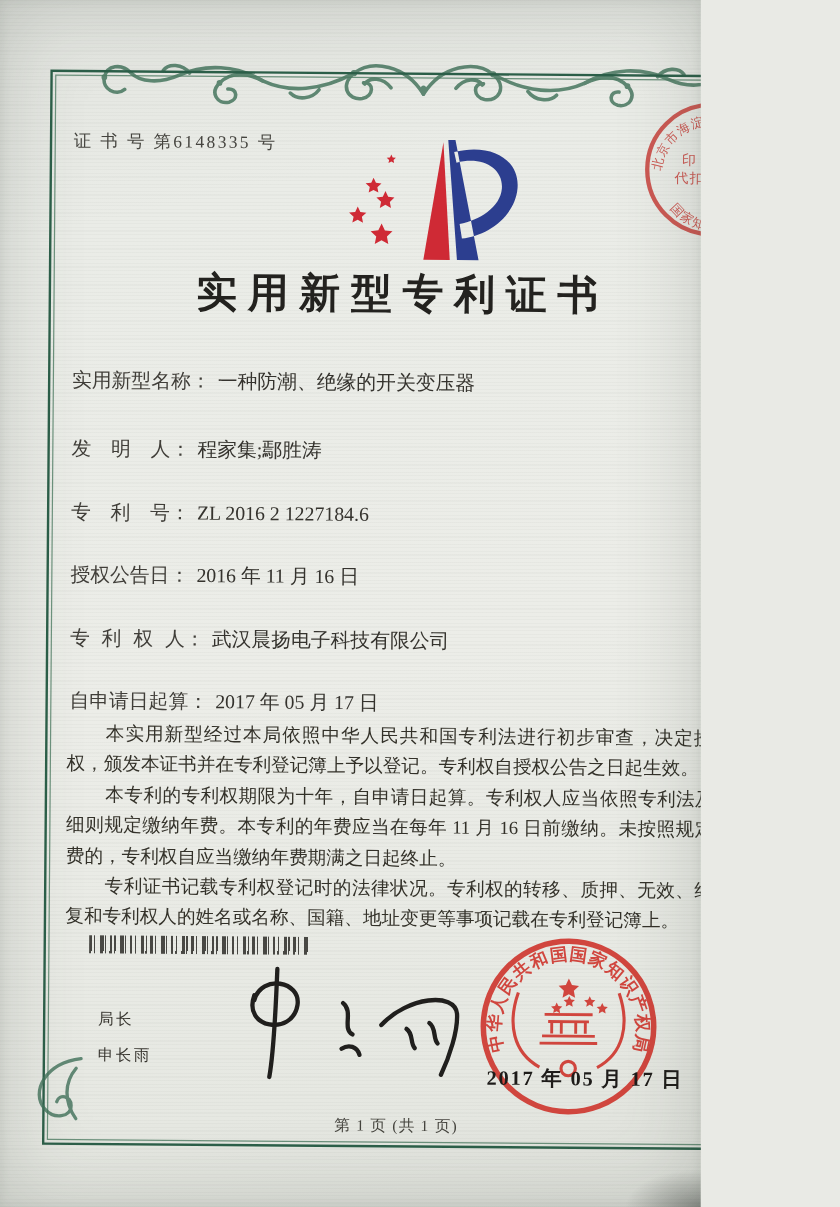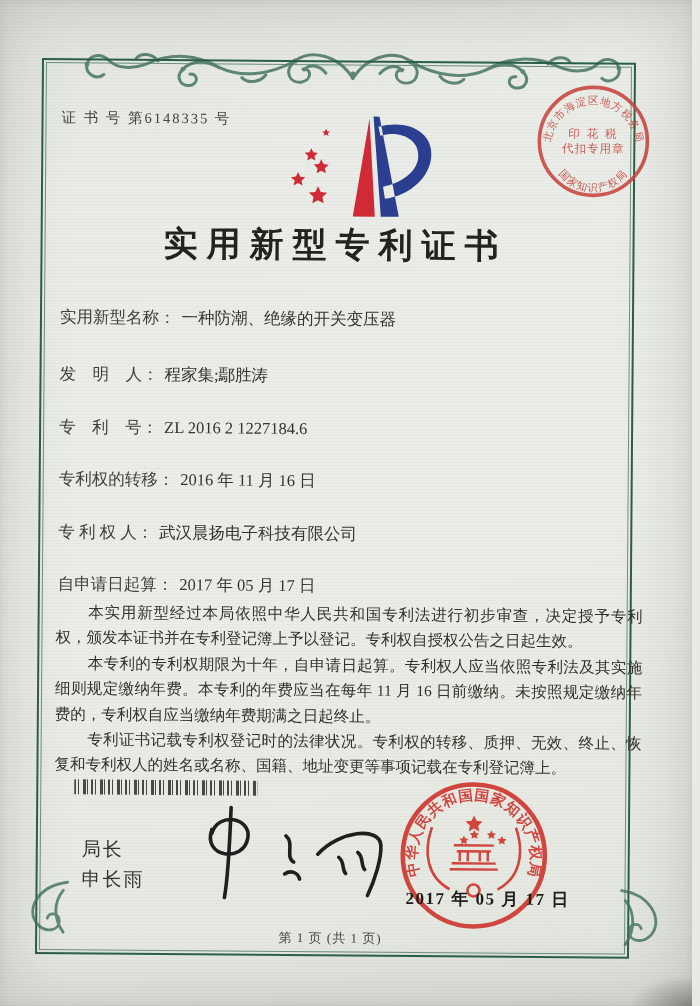--- a/index.html
+++ b/index.html
@@ -9,7 +9,7 @@
     background:#e9eae5;
   }
   .paper{
-    position:relative;width:692px;height:1006px;overflow:hidden;
+    position:relative;width:584px;height:1006px;overflow:hidden;
     background:
       repeating-linear-gradient(0deg, rgba(110,116,108,.045) 0 1px, rgba(0,0,0,0) 1px 3px),
       linear-gradient(168deg,#e2e4df 0%,#eaece7 18%,#ecede8 55%,#e6e8e2 86%,#dfe1db 100%);

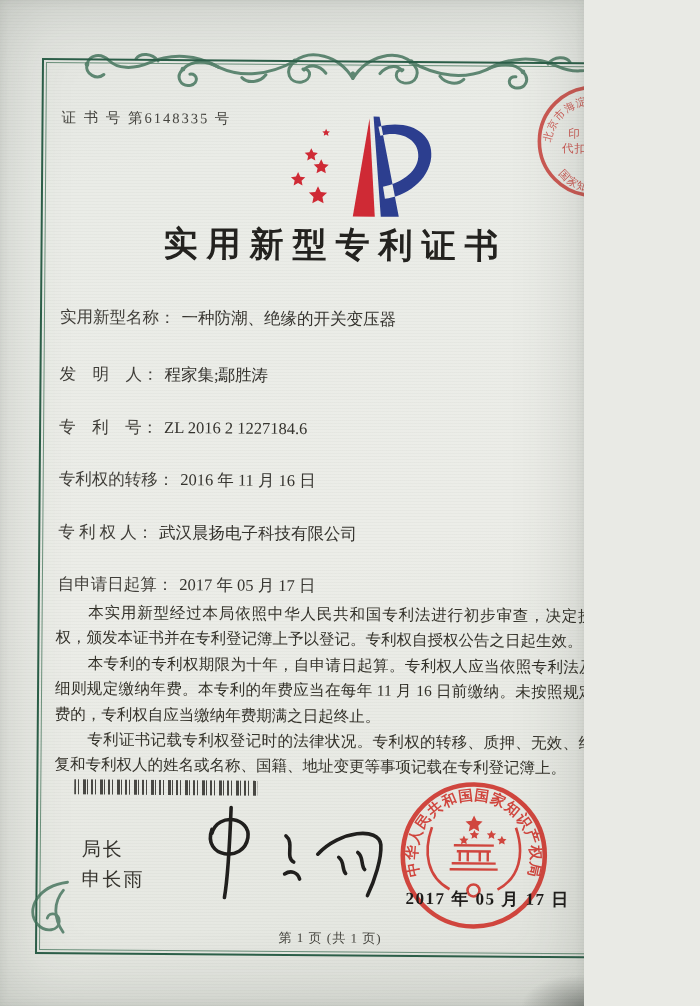--- a/index.html
+++ b/index.html
@@ -41,7 +41,7 @@
   .logo{position:absolute;left:282px;top:102px;}
   .tax-stamp{position:absolute;left:533px;top:76px;opacity:.88;}
   .field-row{position:absolute;left:62px;width:570px;font-size:16.5px;color:#3a3834;white-space:nowrap;}
-  .field-row .lbl{color:#403e39;}
+  .field-row .lbl{color:#403e39;font-family:Liberation Mono, monospace;}
   .field-row .val{margin-left:6px;color:#35332e;}
   .f0{top:306px}.f1{top:363px}.f2{top:416px}.f3{top:468px}.f4{top:521px}.f5{top:573px}
   .body-text{

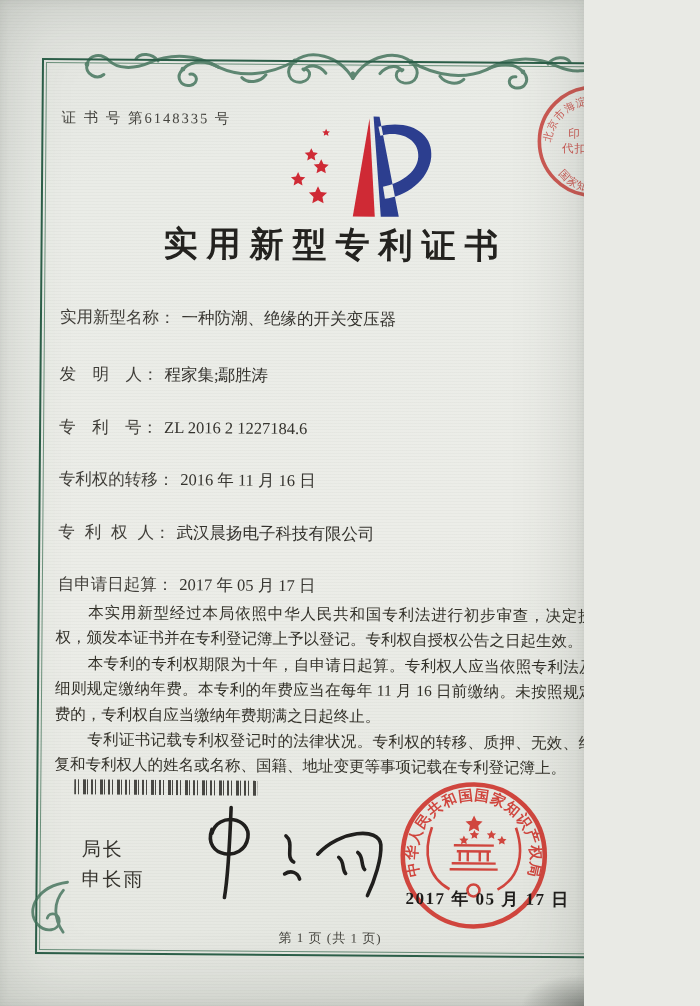--- a/index.html
+++ b/index.html
@@ -162,7 +162,7 @@
       <span class="lbl">专　利　号：</span><span class="val">ZL 2016 2 1227184.6</span>
     </div>
     <div class="field-row f3">
-      <span class="lbl">专利权的转移：</span><span class="val">2016 年 11 月 16 日</span>
+      <span class="lbl">授权公告日：</span><span class="val">2016 年 11 月 16 日</span>
     </div>
     <div class="field-row f4">
       <span class="lbl">专 利 权 人：</span><span class="val">武汉晨扬电子科技有限公司</span>

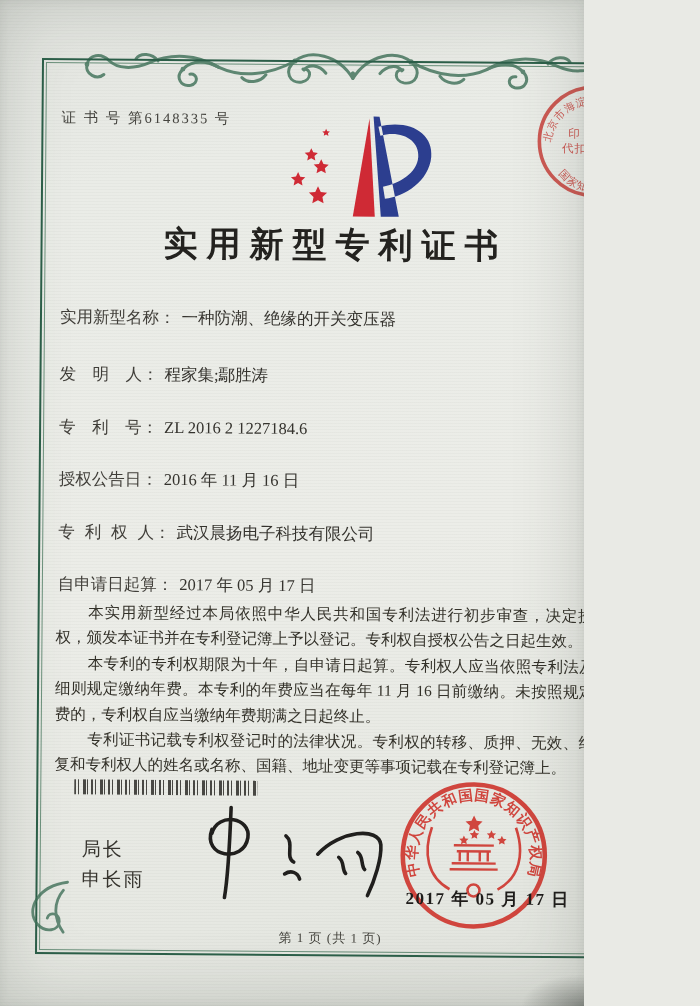--- a/index.html
+++ b/index.html
@@ -60,7 +60,7 @@
   .signer{
     position:absolute;left:88px;top:834px;
     font-family:"Liberation Sans","DejaVu Sans",sans-serif;
-    font-size:19px;color:#37352f;line-height:30px;letter-spacing:2px;
+    font-size:13px;color:#37352f;line-height:30px;letter-spacing:2px;
   }
   .signature{position:absolute;left:188px;top:798px;}
   .office-seal{position:absolute;left:404px;top:776px;opacity:.93;}

